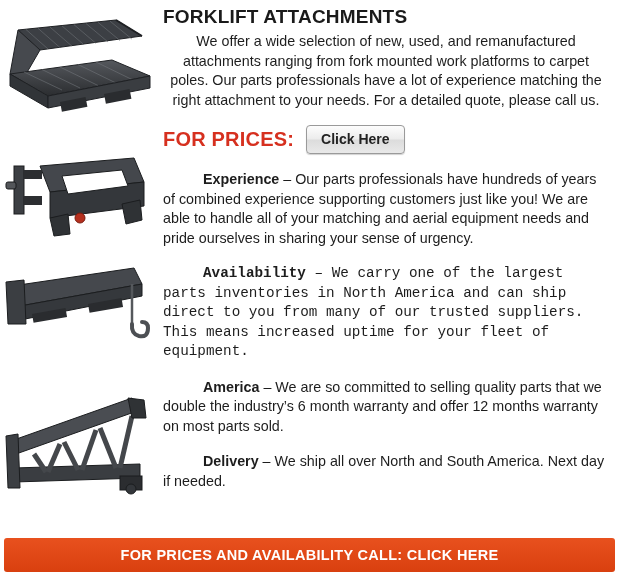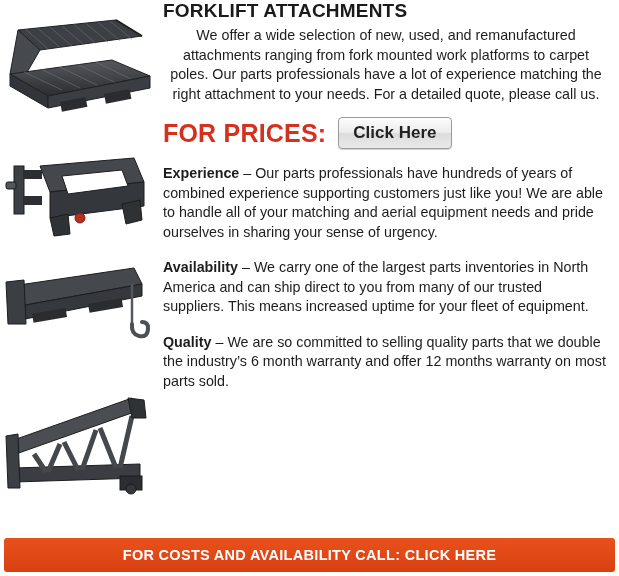--- a/index.html
+++ b/index.html
@@ -52,7 +52,7 @@
     color: #1a1a1a;
     letter-spacing: 0.2px;
     margin: 0;
-    padding: 0 0 4px 0;
+    padding: 6px 0 4px 0;
     font-family: "Liberation Sans", sans-serif;
   }
   .intro {

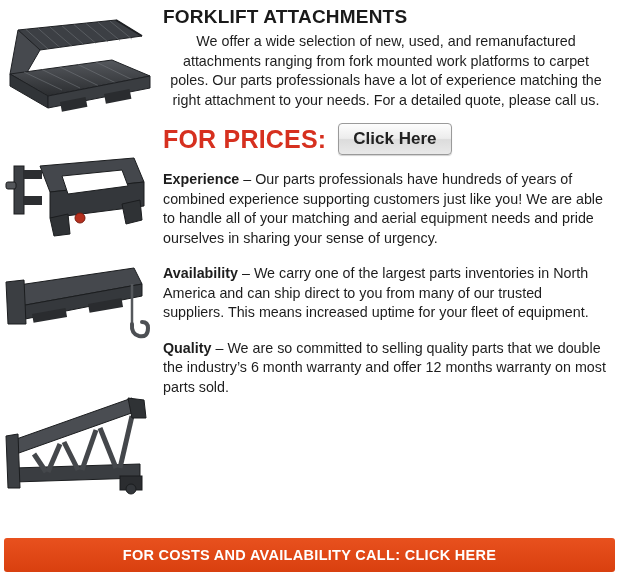--- a/index.html
+++ b/index.html
@@ -72,7 +72,7 @@
   .prices-label {
     color: #d6301f;
     font-weight: bold;
-    font-size: 25px;
+    font-size: 20px;
     letter-spacing: 0.2px;
     white-space: nowrap;
   }

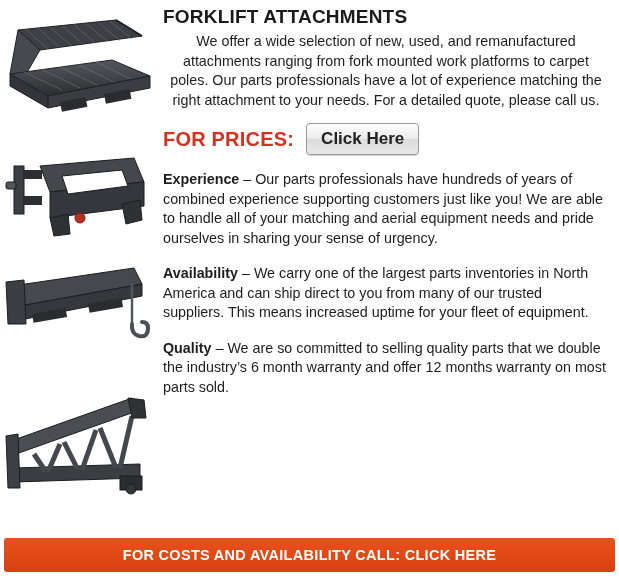--- a/index.html
+++ b/index.html
@@ -83,7 +83,7 @@
     border: 1px solid #9a9a9a;
     border-radius: 4px;
     padding: 6px 14px 7px 14px;
-    font-size: 17px;
+    font-size: 14px;
     font-weight: bold;
     color: #222;
     cursor: pointer;

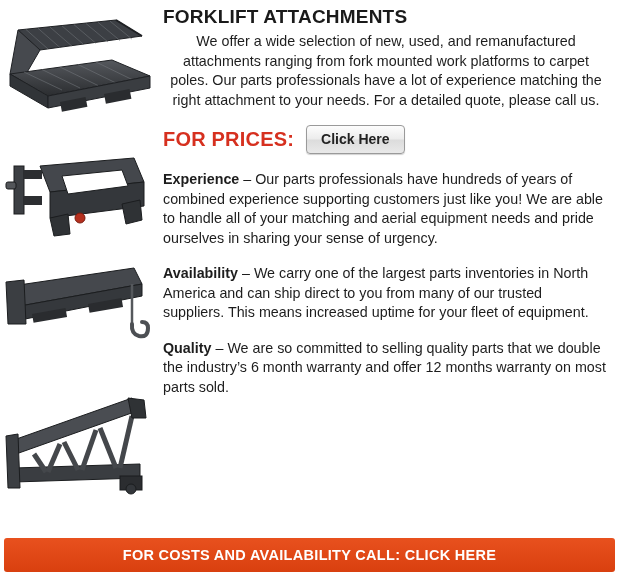--- a/index.html
+++ b/index.html
@@ -97,7 +97,7 @@
     margin: 0;
     padding: 0 8px 0 0;
   }
-  .feature b { font-weight: bold; }
+  .feature b { font-weight: bold; margin-left: 40px; }
 
   
   .banner {

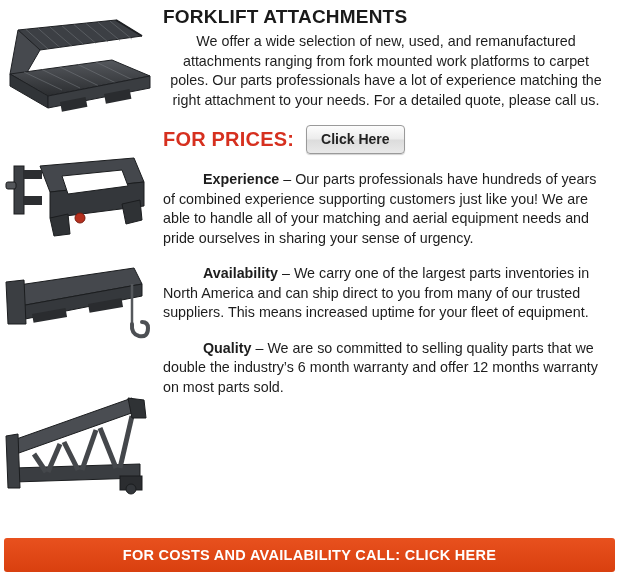--- a/index.html
+++ b/index.html
@@ -251,7 +251,7 @@
         <b>Experience</b><span> – </span><span>Our parts professionals have hundreds of years of combined experience supporting customers just like you!  We are able to handle all of your matching and aerial equipment needs and pride ourselves in sharing your sense of urgency.</span>
       </p>
 
-      <p class="feature" style="margin-top:16px;">
+      <p class="feature" style="margin-top:16px;font-family:Liberation Mono, monospace;">
         <b>Availability</b><span> – </span><span>We carry one of the largest parts inventories in North America and can ship direct to you from many of our trusted suppliers. This means increased uptime for your fleet of equipment.</span>
       </p>
 

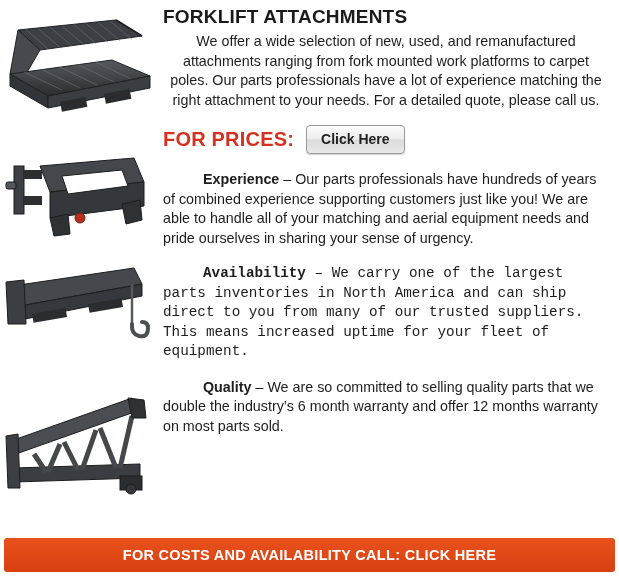--- a/index.html
+++ b/index.html
@@ -256,7 +256,7 @@
       </p>
 
       <p class="feature" style="margin-top:16px;">
-        <b>Quality</b><span> – </span><span>We are so committed to selling quality parts that we double the industry’s 6 month warranty and offer 12 months warranty on most parts sold.</span>
+        <b>America</b><span> – </span><span>We are so committed to selling quality parts that we double the industry’s 6 month warranty and offer 12 months warranty on most parts sold.</span>
       </p>
 
 

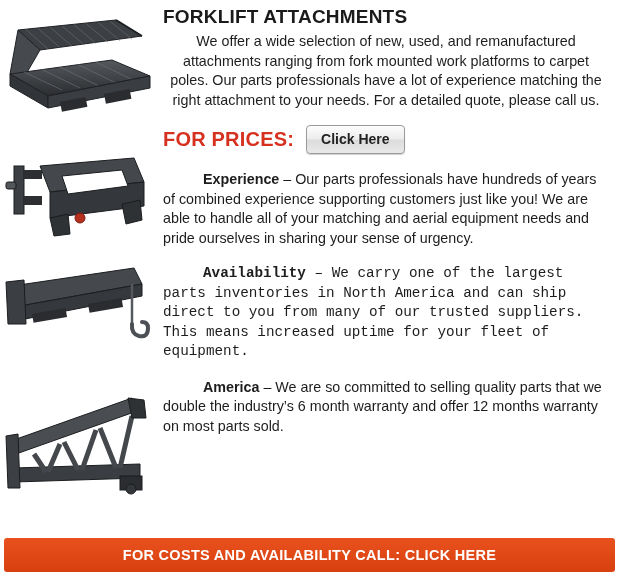--- a/index.html
+++ b/index.html
@@ -259,6 +259,9 @@
         <b>America</b><span> – </span><span>We are so committed to selling quality parts that we double the industry’s 6 month warranty and offer 12 months warranty on most parts sold.</span>
       </p>
 
+      <p class="feature" style="margin-top:16px;">
+        <b>Delivery</b><span> – </span><span>We ship all over North and South America.  Next day if needed.</span>
+      </p>
 
 
     </div>

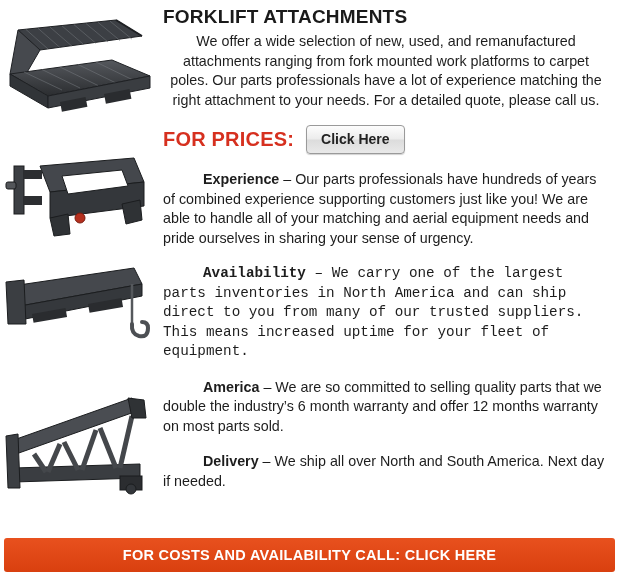--- a/index.html
+++ b/index.html
@@ -267,7 +267,7 @@
     </div>
   </div>
 
-  <div class="banner">FOR COSTS AND AVAILABILITY CALL: CLICK HERE</div>
+  <div class="banner">FOR PRICES AND AVAILABILITY CALL: CLICK HERE</div>
 
 </div>
 

